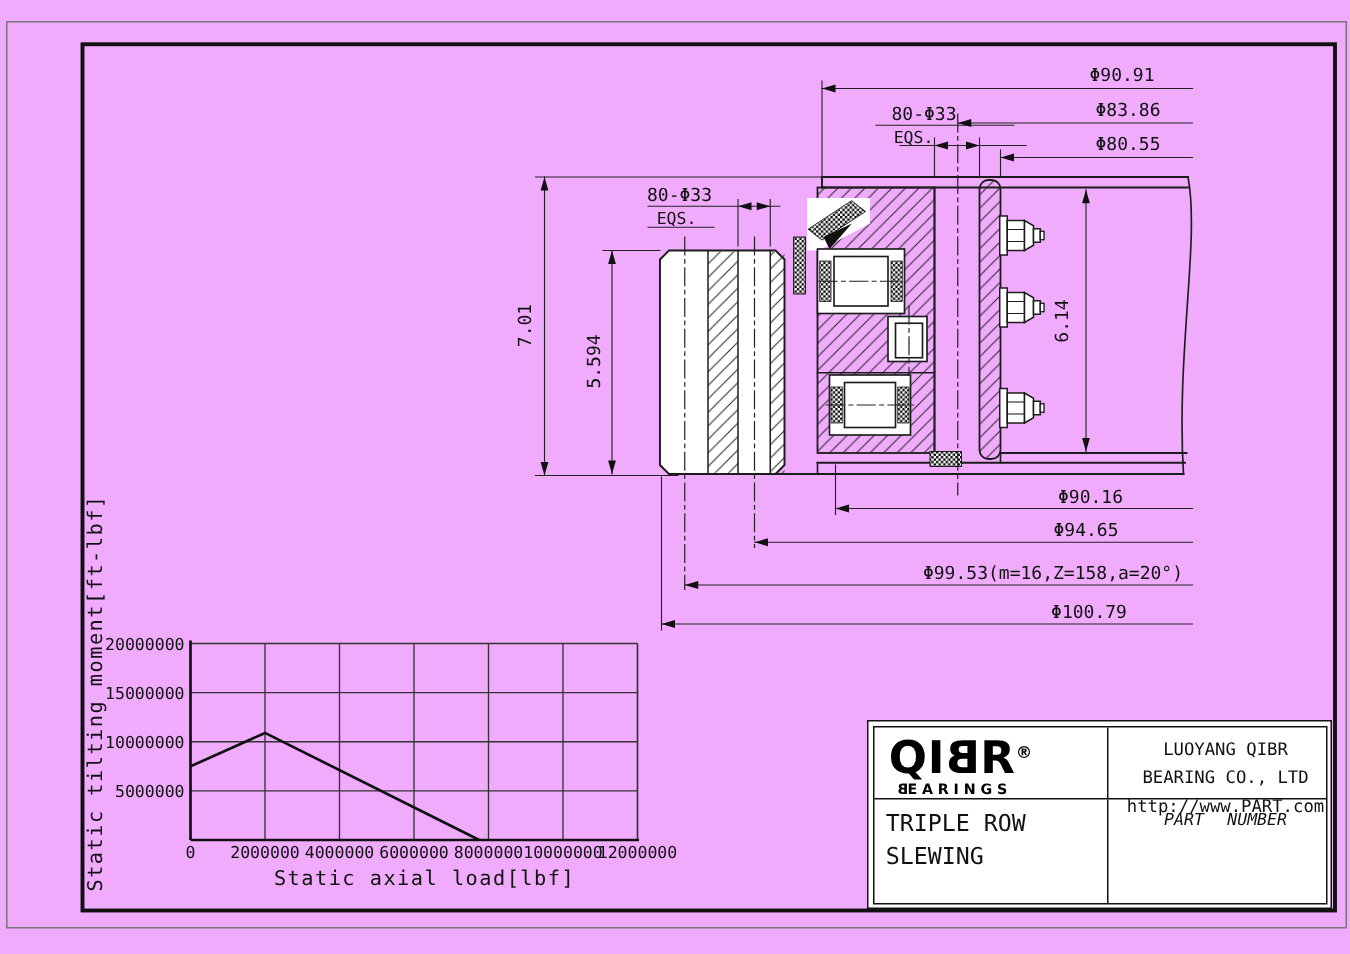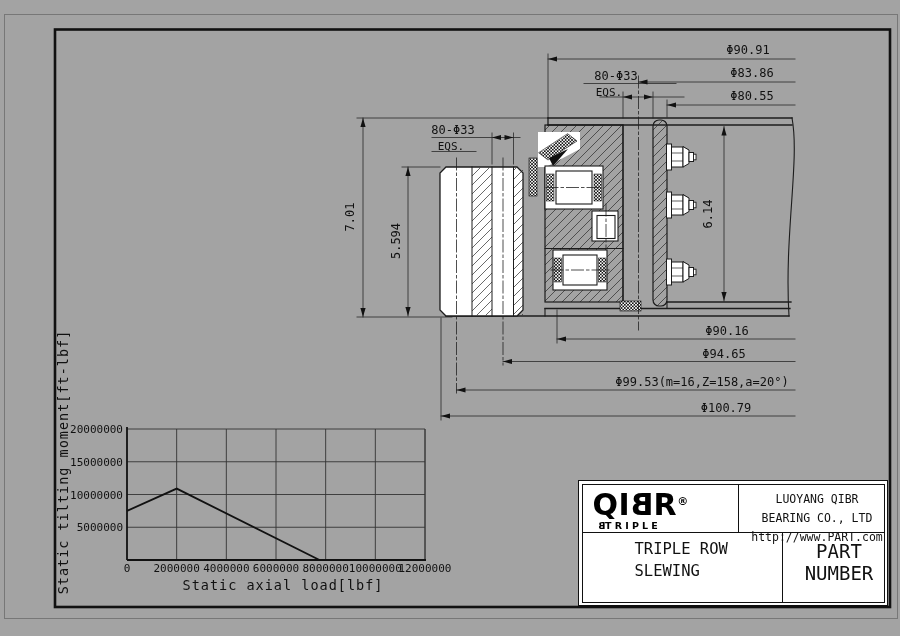--- a/index.html
+++ b/index.html
@@ -3,7 +3,7 @@
 <meta charset="utf-8">
 <style>
   html,body{margin:0;padding:0;background:#fff;}
-  .sheet{position:relative;width:900px;height:636px;background:#a3a3a3;overflow:hidden;
+  .sheet{position:relative;width:900px;height:636px;background:#f0abfc;overflow:hidden;
          font-family:"DejaVu Sans Mono","Liberation Mono",monospace;}
   svg{position:absolute;left:0;top:0;}
   svg text{fill:#111;font-family:"DejaVu Sans Mono","Liberation Mono",monospace;}

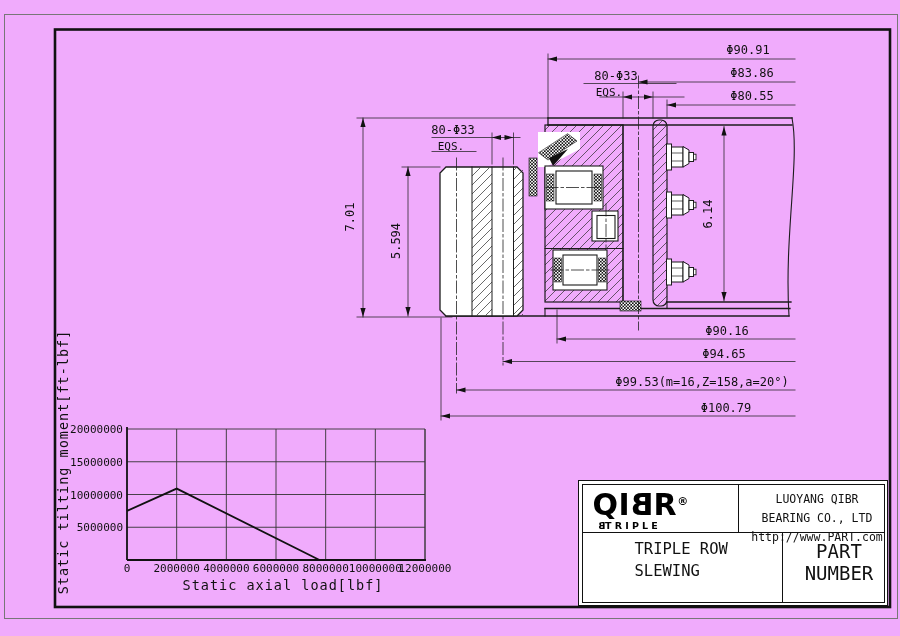--- a/index.html
+++ b/index.html
@@ -251,7 +251,7 @@
     <div class="tb-row1">
       <div class="tb-cell-l logo-cell">
         <div class="brand"><span>Q</span><span>I</span><span class="flip">B</span><span>R</span><sup>®</sup></div>
-        <div class="brand-sub"><span class="flip">B</span><span>TRIPLE</span></div>
+        <div class="brand-sub"><span class="flip">B</span><span>EARINGS</span></div>
       </div>
       <div class="tb-cell-r company-cell">
         <div>LUOYANG QIBR BEARING CO., LTD</div>

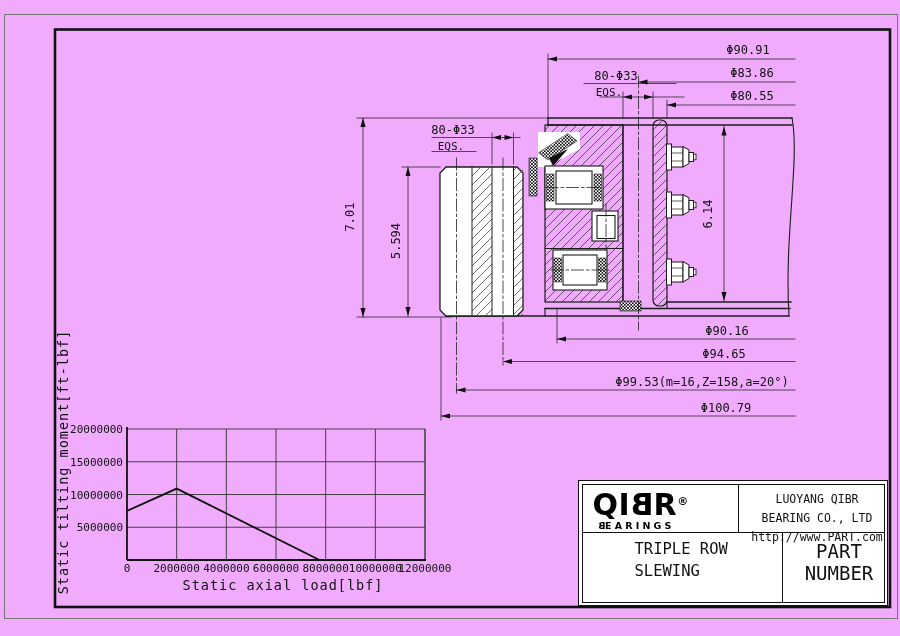--- a/index.html
+++ b/index.html
@@ -14,7 +14,7 @@
   .tb-inner{position:absolute;left:2.5px;top:2.5px;right:2.5px;bottom:2.5px;
       border:1.5px solid #111;display:flex;flex-direction:column;}
   .tb-row1{height:47px;border-bottom:1.5px solid #111;display:flex;}
-  .tb-row2{flex:1;display:flex;padding-left:44px;}
+  .tb-row2{flex:1;display:flex;}
   .tb-cell-l{width:156px;border-right:1.5px solid #111;box-sizing:border-box;}
   .tb-cell-r{flex:1;margin-left:12px;}
   .logo-cell{padding:2px 0 0 10px;}

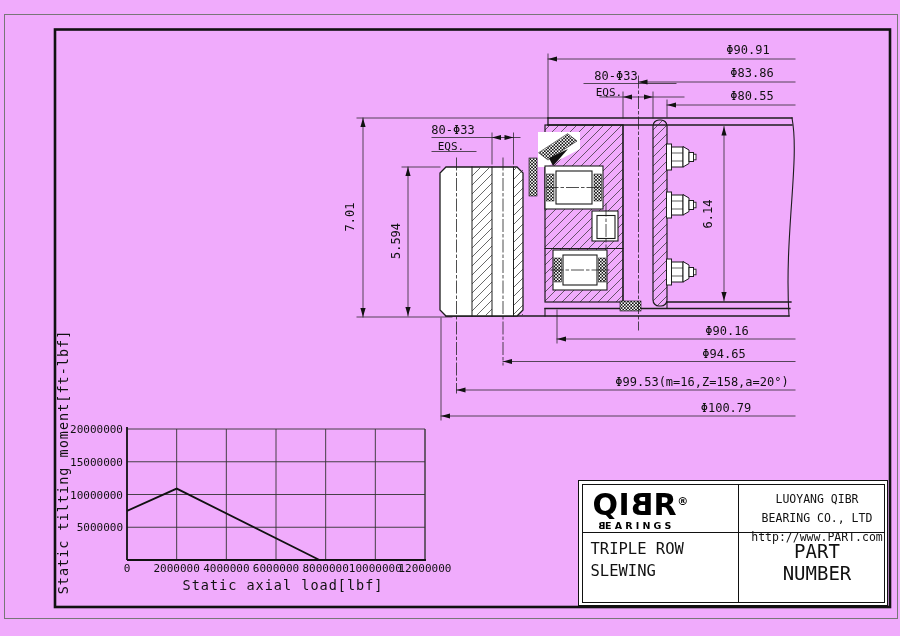--- a/index.html
+++ b/index.html
@@ -28,7 +28,7 @@
   .company-cell{text-align:center;padding-top:5px;font-size:11.5px;line-height:19px;color:#111;}
   .product-cell{padding:5px 0 0 8px;font-size:15.5px;line-height:22.5px;color:#111;}
   .part-cell{text-align:center;color:#111;}
-  .part-heading{font-size:19px;margin-top:7px;word-spacing:9px;}
+  .part-heading{font-size:11px;margin-top:7px;word-spacing:9px;font-style:italic;}
   .part-number{font-size:12.3px;margin-top:11px;letter-spacing:0px;}
 </style>
 </head>

